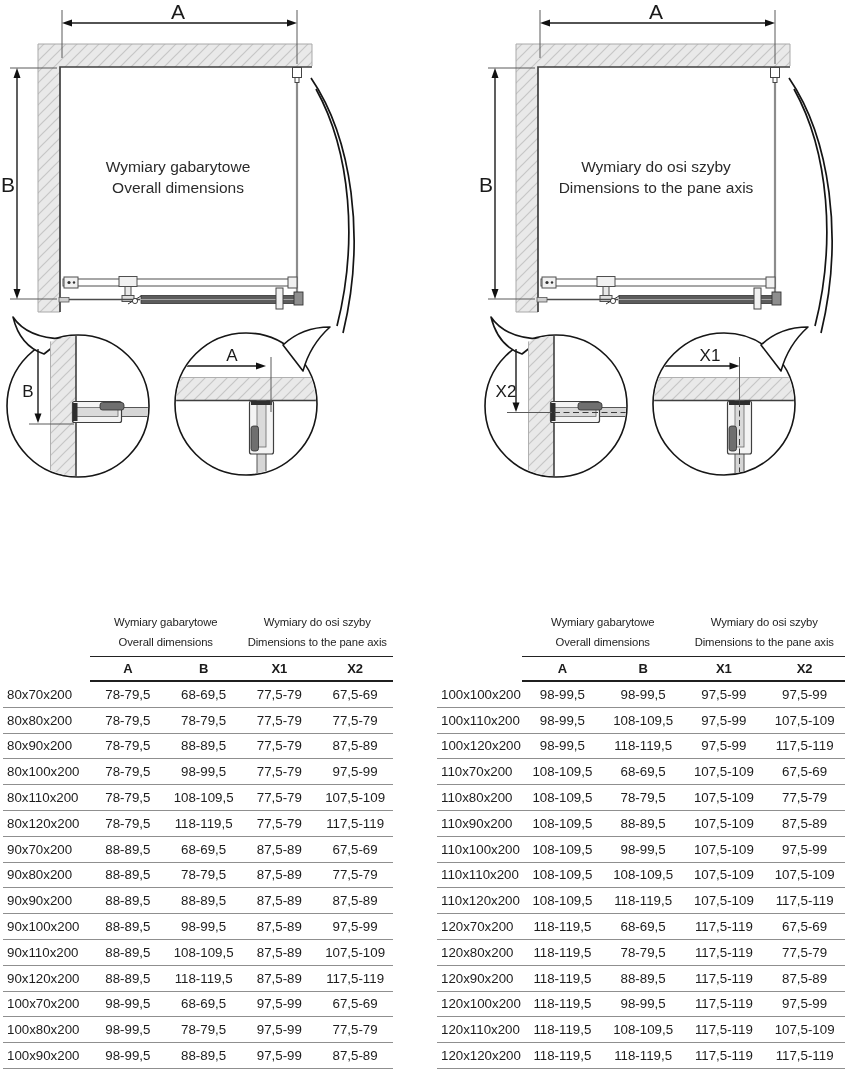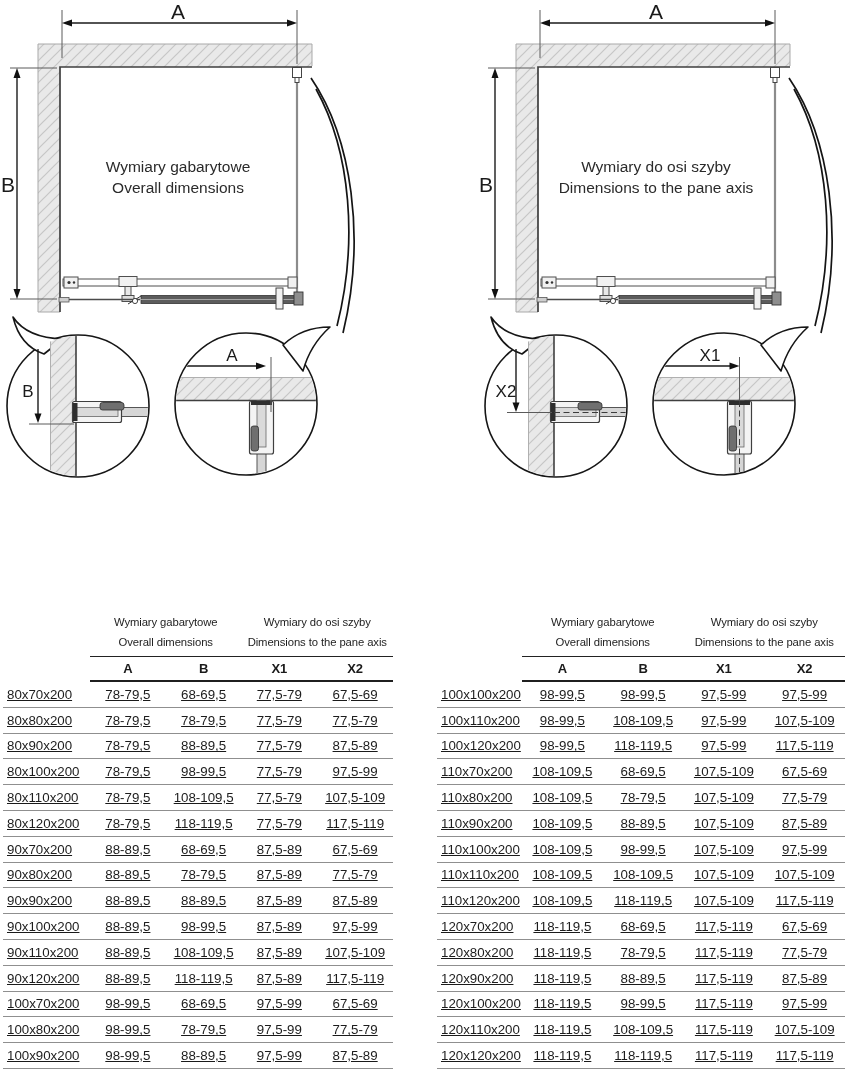--- a/index.html
+++ b/index.html
@@ -46,7 +46,7 @@
 
   .rows .trow { display:grid; grid-template-columns:var(--sizecol) repeat(4,1fr);
                 height:25.8px; box-sizing:border-box; align-items:center;
-                border-bottom:1px solid #8f8f8f;text-decoration:underline; }
+                border-bottom:1px solid #8f8f8f; }
   .cell { font-size:13.3px; color:#1c1c1c; white-space:nowrap; }
   .cell.size { text-align:left; padding-left:4px; }
   .cell.val  { text-align:center; }

